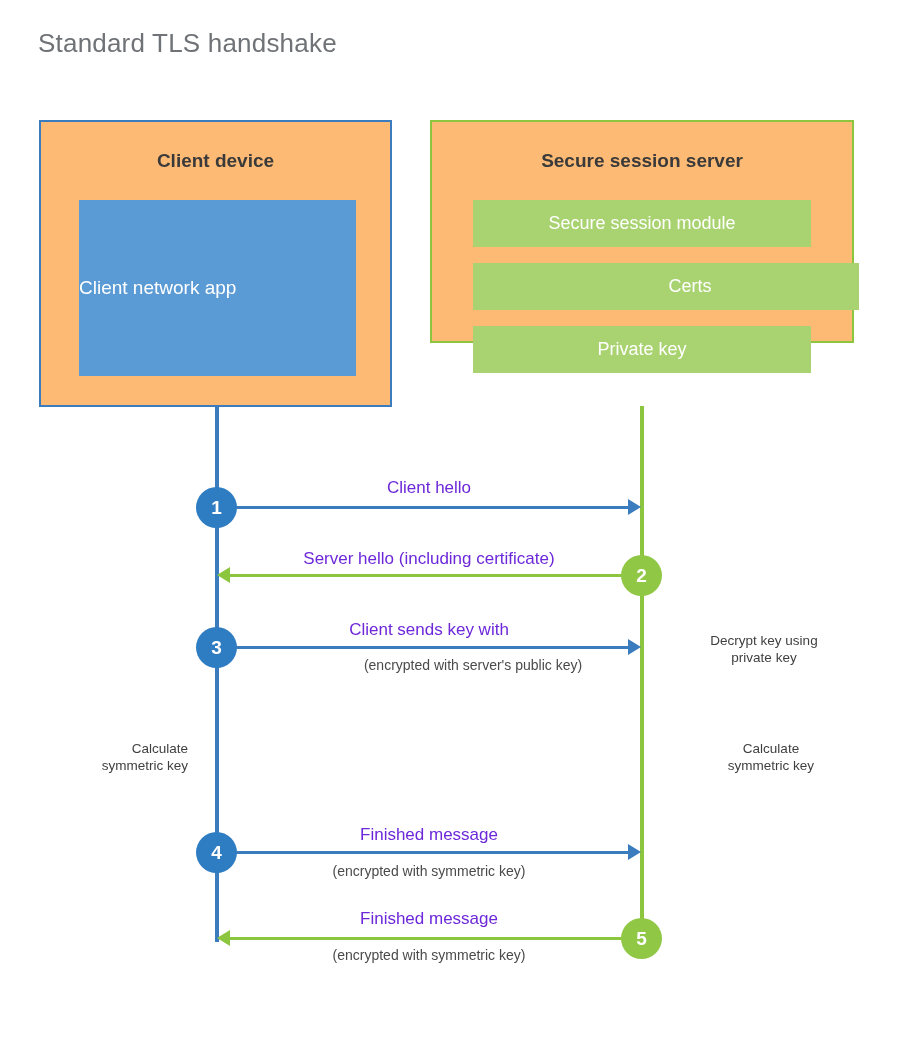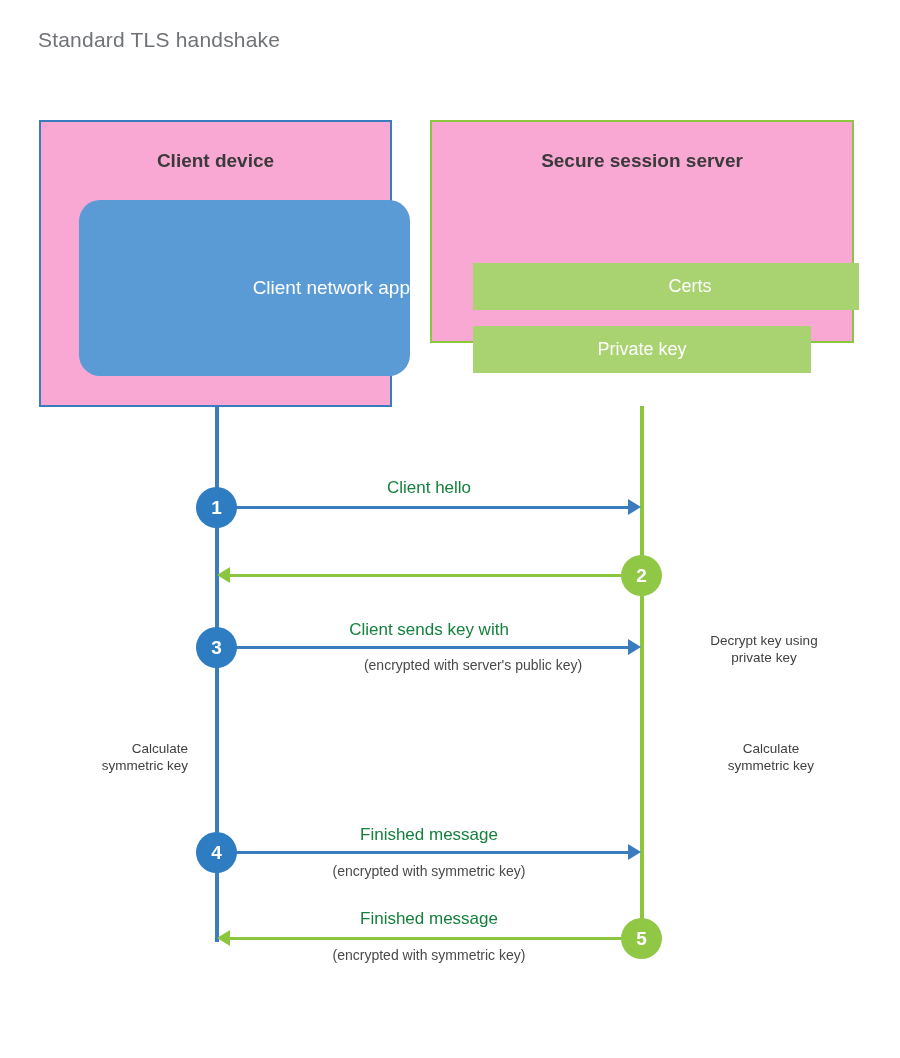--- a/index.html
+++ b/index.html
@@ -24,7 +24,7 @@
     position: absolute;
     left: 38px;
     top: 28px;
-    font-size: 21px;
+    font-size: 26px;
     font-weight: 400;
     color: #6f7276;
     letter-spacing: 0.2px;

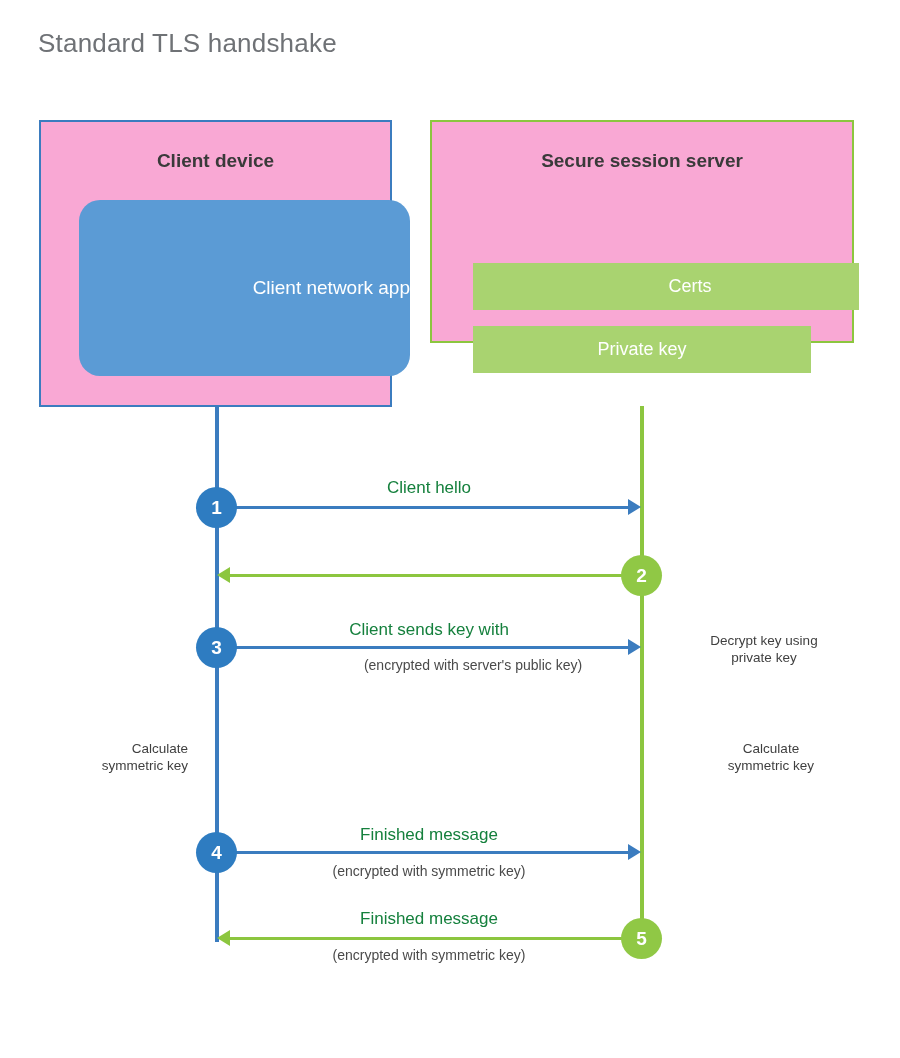--- a/index.html
+++ b/index.html
@@ -34,7 +34,7 @@
   
   .party-box {
     position: absolute;
-    background: #f9a8d4;
+    background: #fdba74;
     box-sizing: border-box;
   }
   #client-device-box {

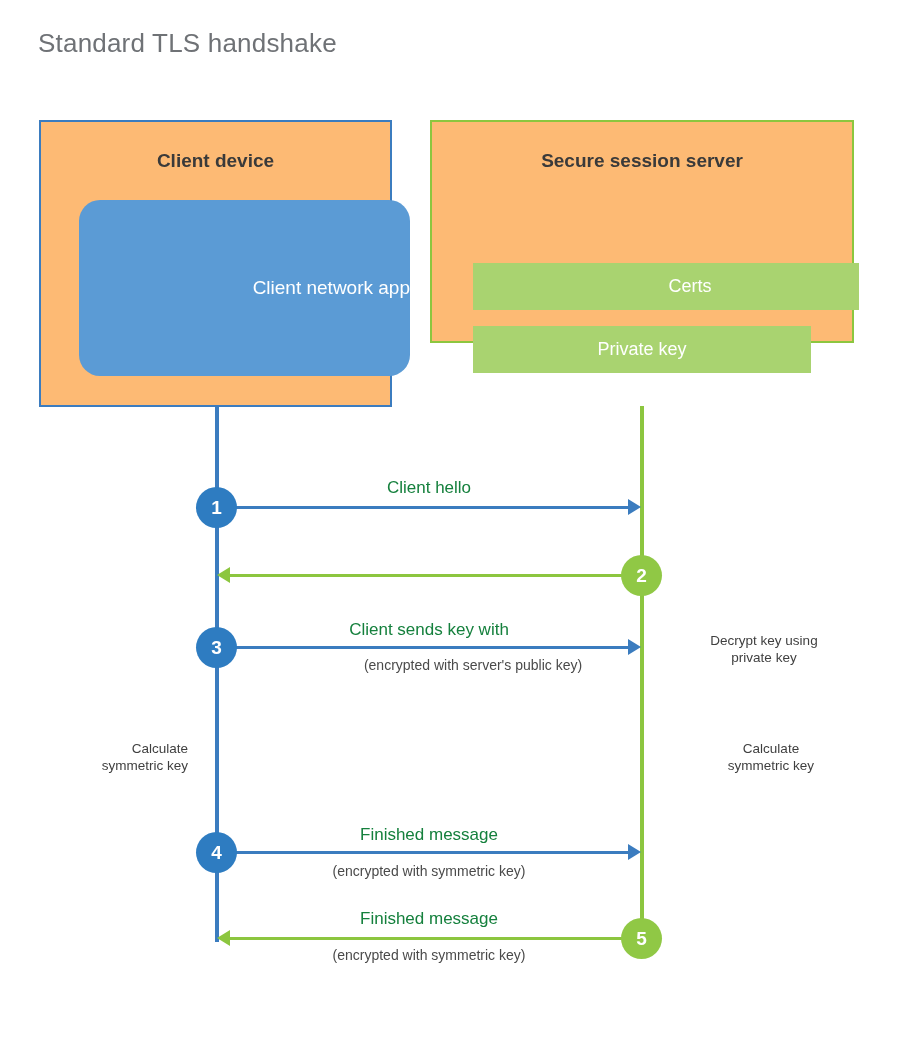--- a/index.html
+++ b/index.html
@@ -195,6 +195,7 @@
 
   <div class="party-box" id="server-box">
     <div class="party-title">Secure session server</div>
+    <div class="server-module" id="server-module-0">Secure session module</div>
     <div class="server-module" id="server-module-1">Certs</div>
     <div class="server-module" id="server-module-2">Private key</div>
   </div>

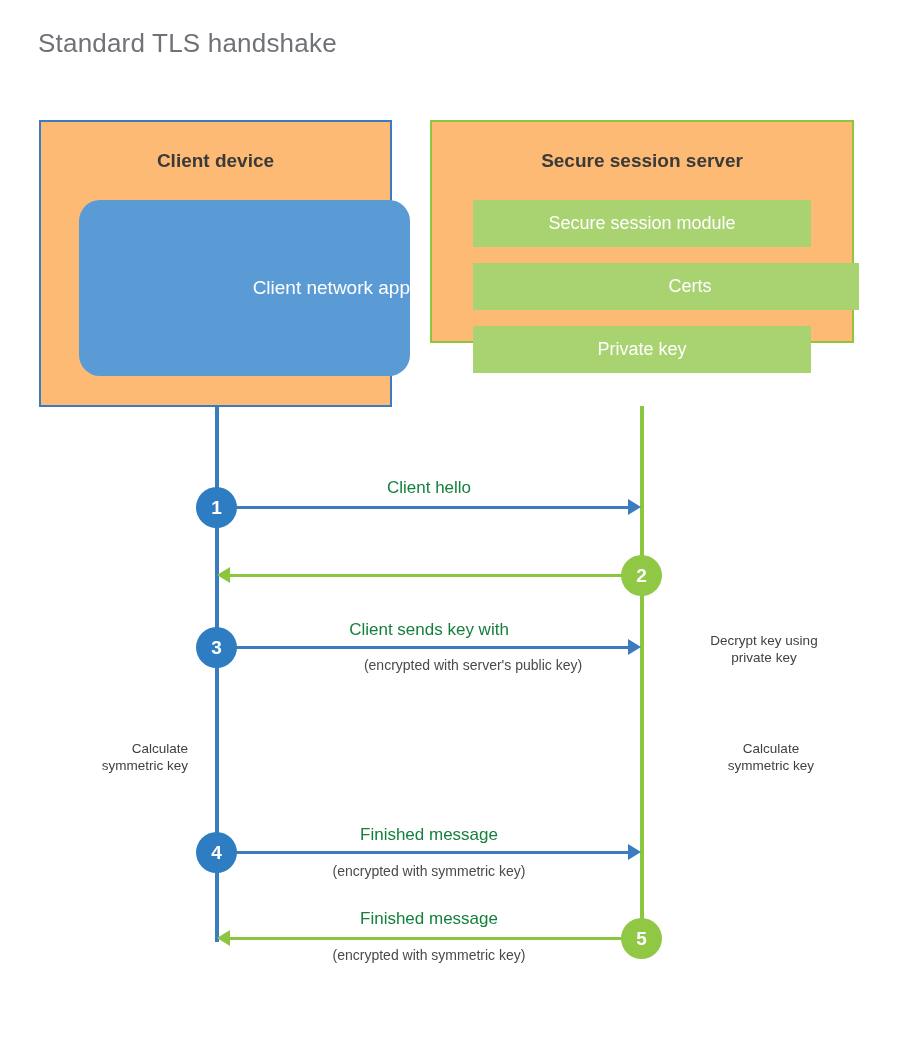--- a/index.html
+++ b/index.html
@@ -66,13 +66,12 @@
     position: absolute;
     left: 38px;
     top: 78px;
-    width: 331px;
+    width: 277px;
     height: 176px;
     background: #5b9bd5;
     display: flex;
     align-items: center;
-    justify-content: flex-end;
-    border-radius: 21px;
+    justify-content: flex-start;
   }
   #client-app-box .app-label {
     color: #ffffff;

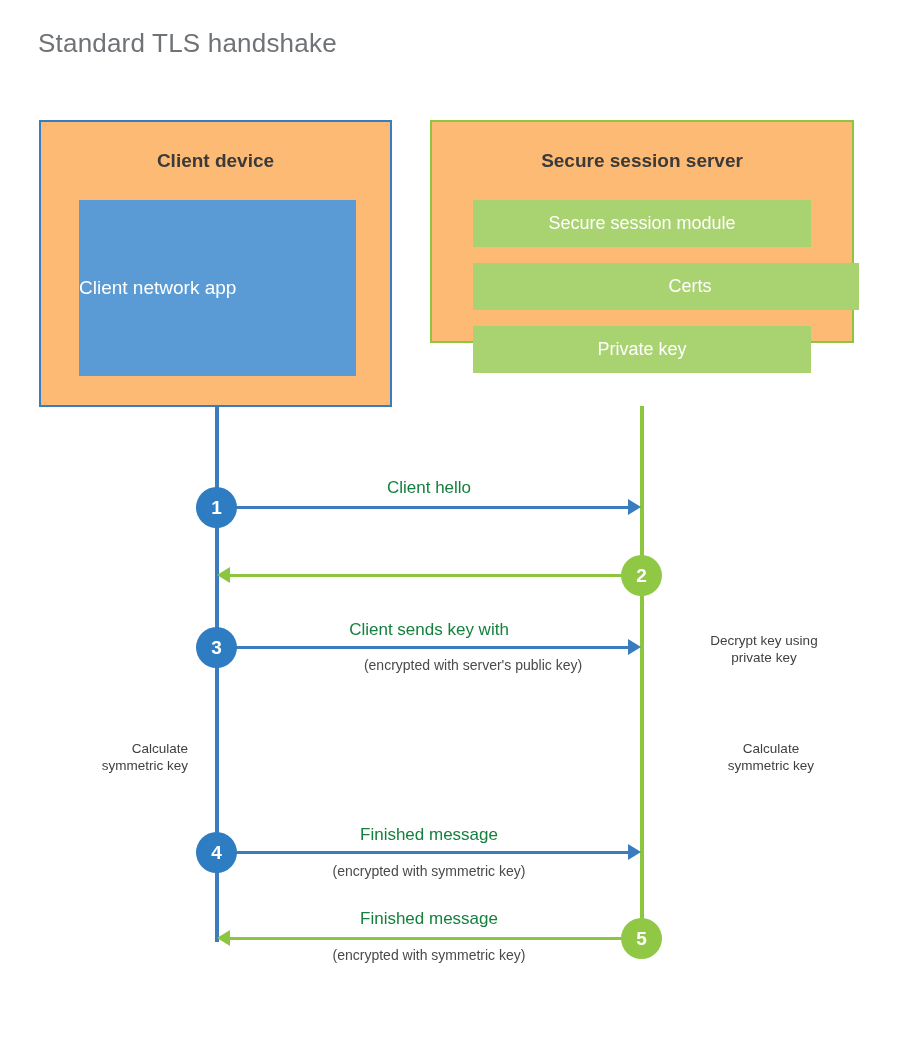--- a/index.html
+++ b/index.html
@@ -154,7 +154,7 @@
     position: absolute;
     text-align: right;
     font-size: 17px;
-    color: #15803d;
+    color: #6d28d9;
     white-space: nowrap;
     transform: translateX(-50%);
   }

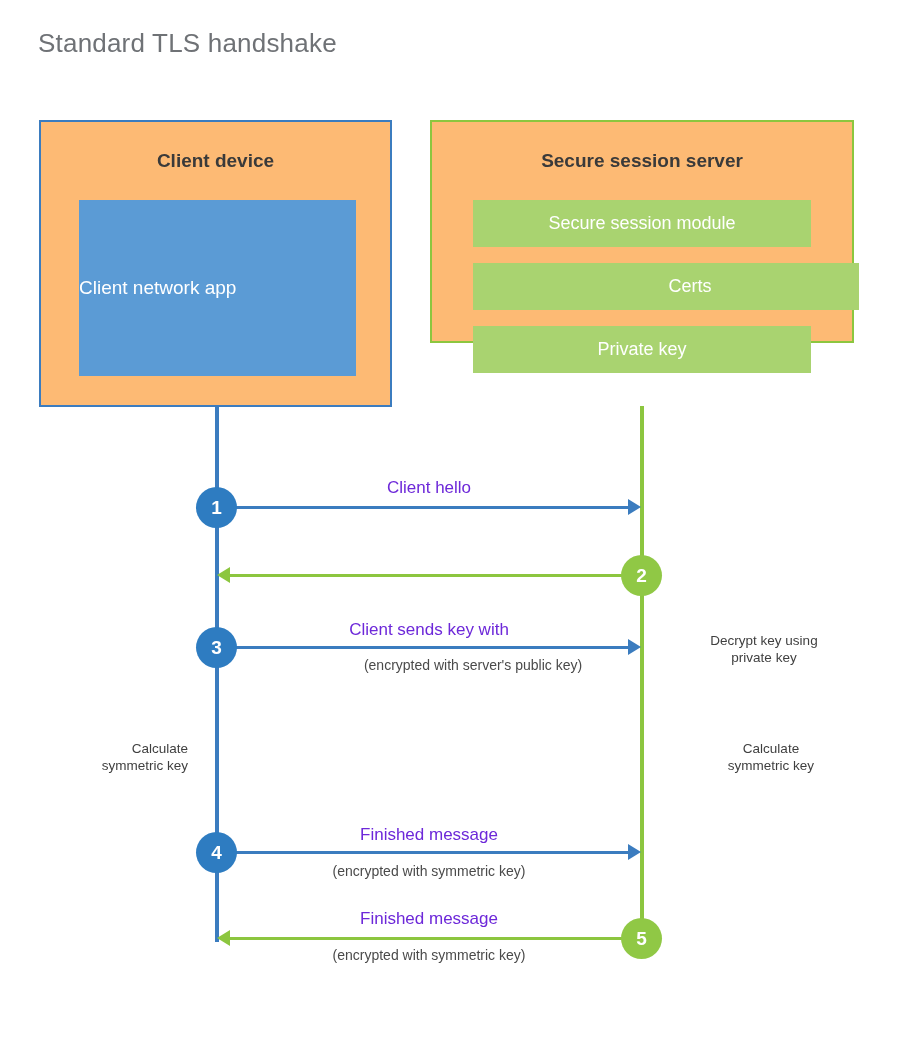--- a/index.html
+++ b/index.html
@@ -207,6 +207,7 @@
   <div class="arrow-head right blue" style="left:628px; top:499px;"></div>
   <div class="step-badge blue" style="left:196px; top:487px;">1</div>
 
+  <div class="msg-label" style="left:429px; top:549px;">Server hello (including certificate)</div>
   <div class="arrow-line green" style="left:230px; top:574px; width:412px;"></div>
   <div class="arrow-head left green" style="left:217px; top:567px;"></div>
   <div class="step-badge green" style="left:621px; top:555px;">2</div>

